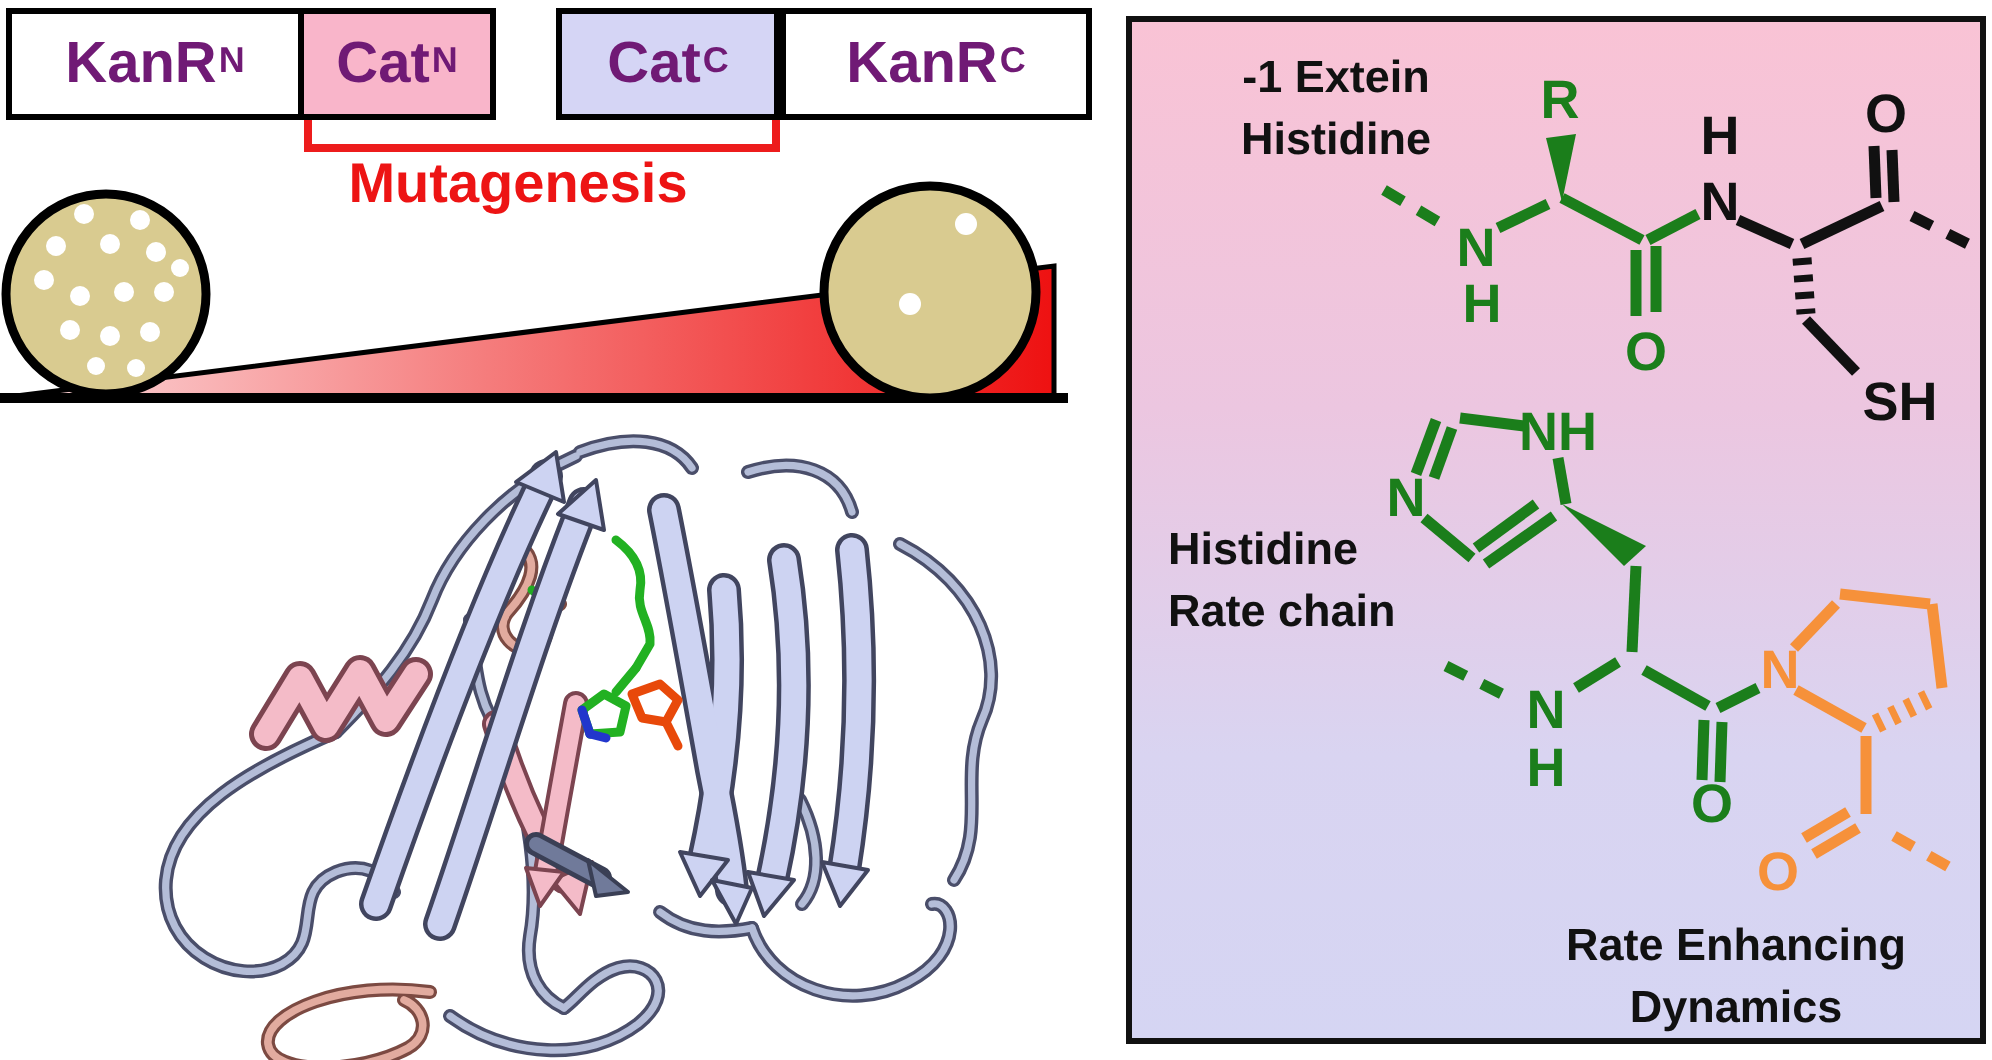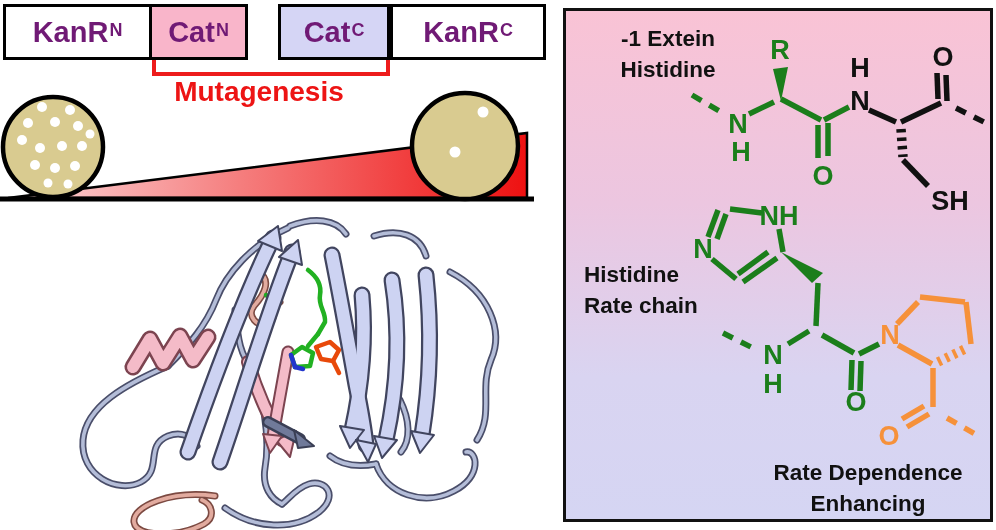--- a/index.html
+++ b/index.html
@@ -209,7 +209,7 @@
       <div>Rate chain</div>
     </div>
     <div id="rate-label" class="panel-label">
-      <div>Rate Dependence</div>
+      <div>Rate Enhancing</div>
       <div>Enhancing</div>
     </div>
 

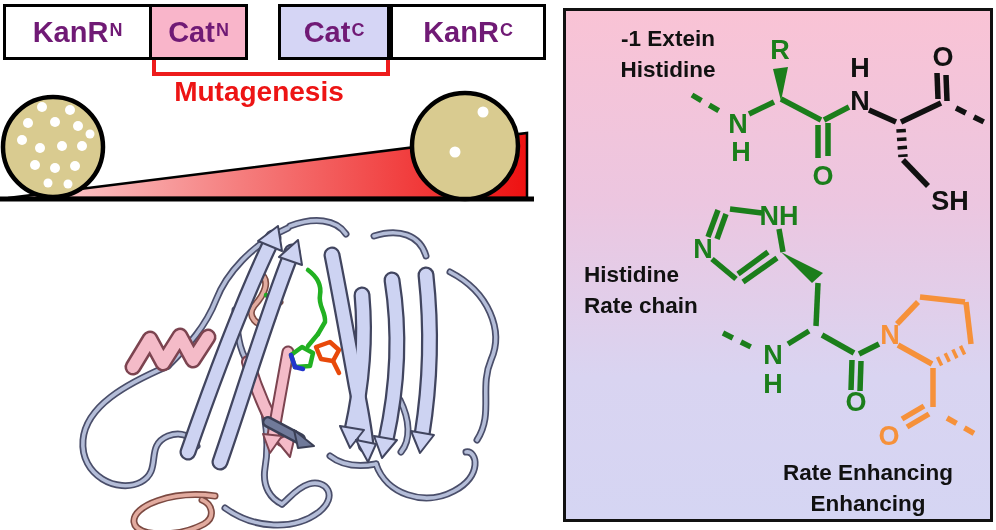--- a/index.html
+++ b/index.html
@@ -210,7 +210,7 @@
     </div>
     <div id="rate-label" class="panel-label">
       <div>Rate Enhancing</div>
-      <div>Enhancing</div>
+      <div>Dynamics</div>
     </div>
 
     <svg class="abs" style="left:0;top:0;" width="424" height="508" viewBox="0 0 424 508">

